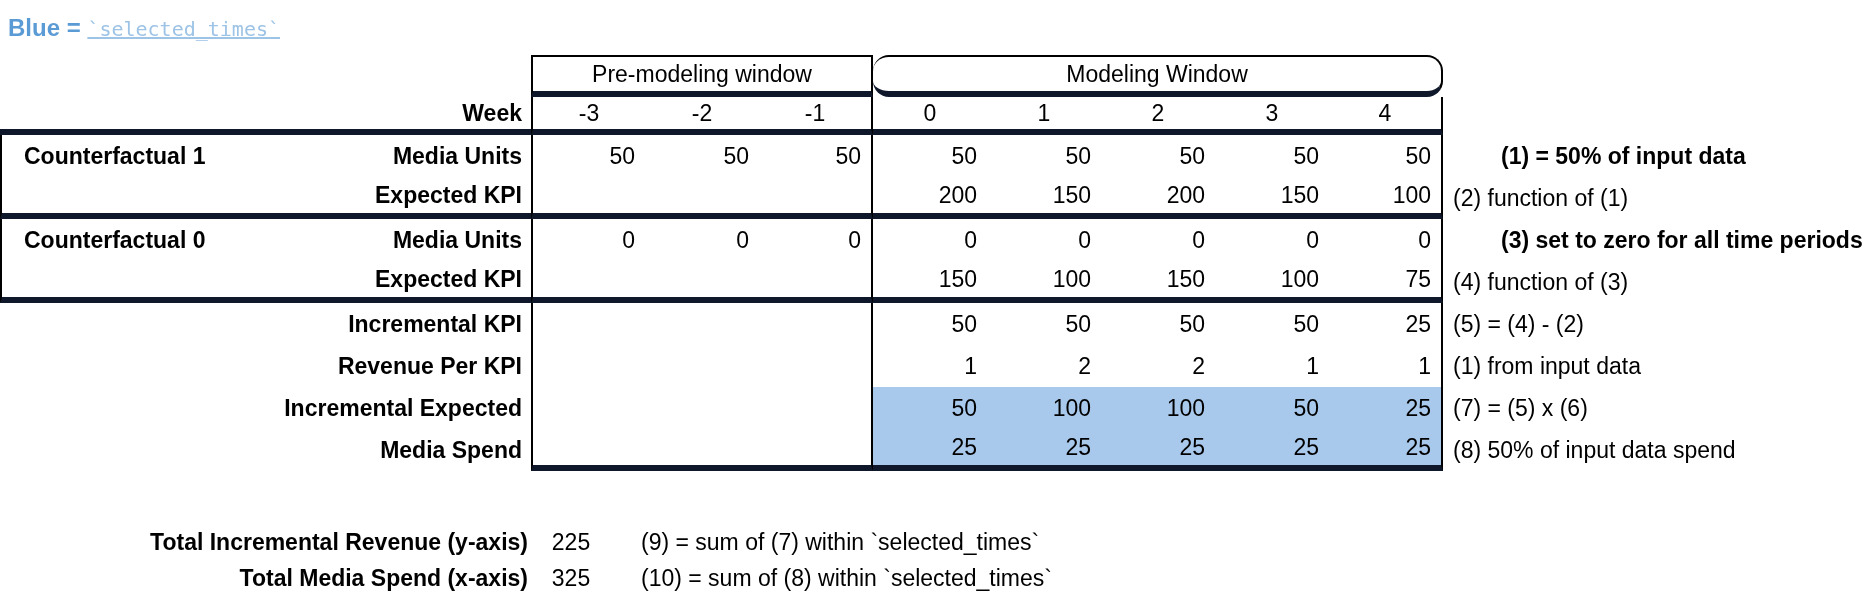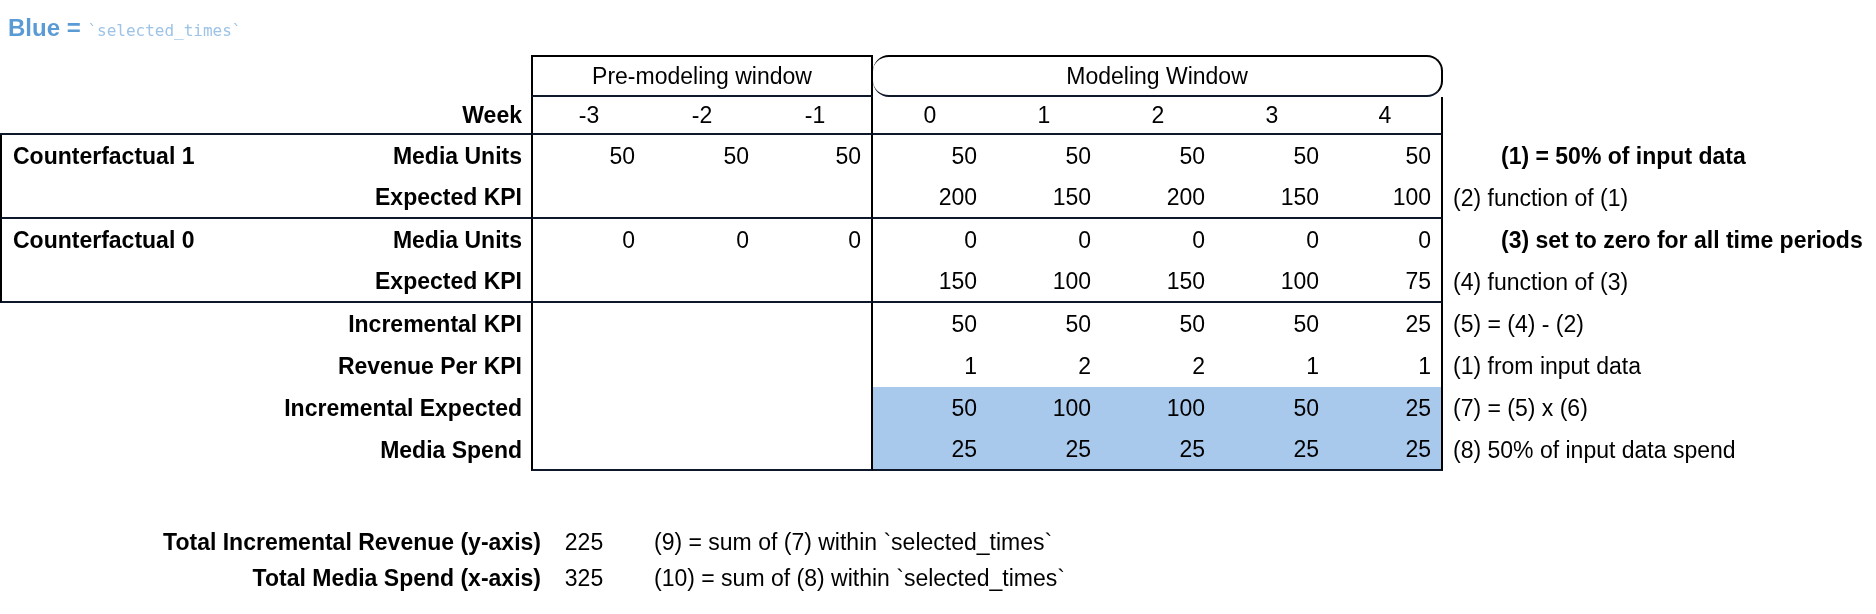--- a/index.html
+++ b/index.html
@@ -10,7 +10,7 @@
   
   .legend{position:absolute;left:8px;top:14px;font-size:24px;white-space:nowrap;}
   .legend .lg-label{color:var(--legend-blue,#5B9BD5);font-weight:bold;}
-  .legend .lg-code{color:var(--legend-code,#9DC3E6);font-family:"DejaVu Sans Mono",monospace;font-size:16px;}
+  .legend .lg-code{color:var(--legend-code,#9DC3E6);font-family:"DejaVu Sans Mono",monospace;font-size:20px;text-decoration:underline;}
   
   .tbl{
     position:absolute;left:0;top:55px;

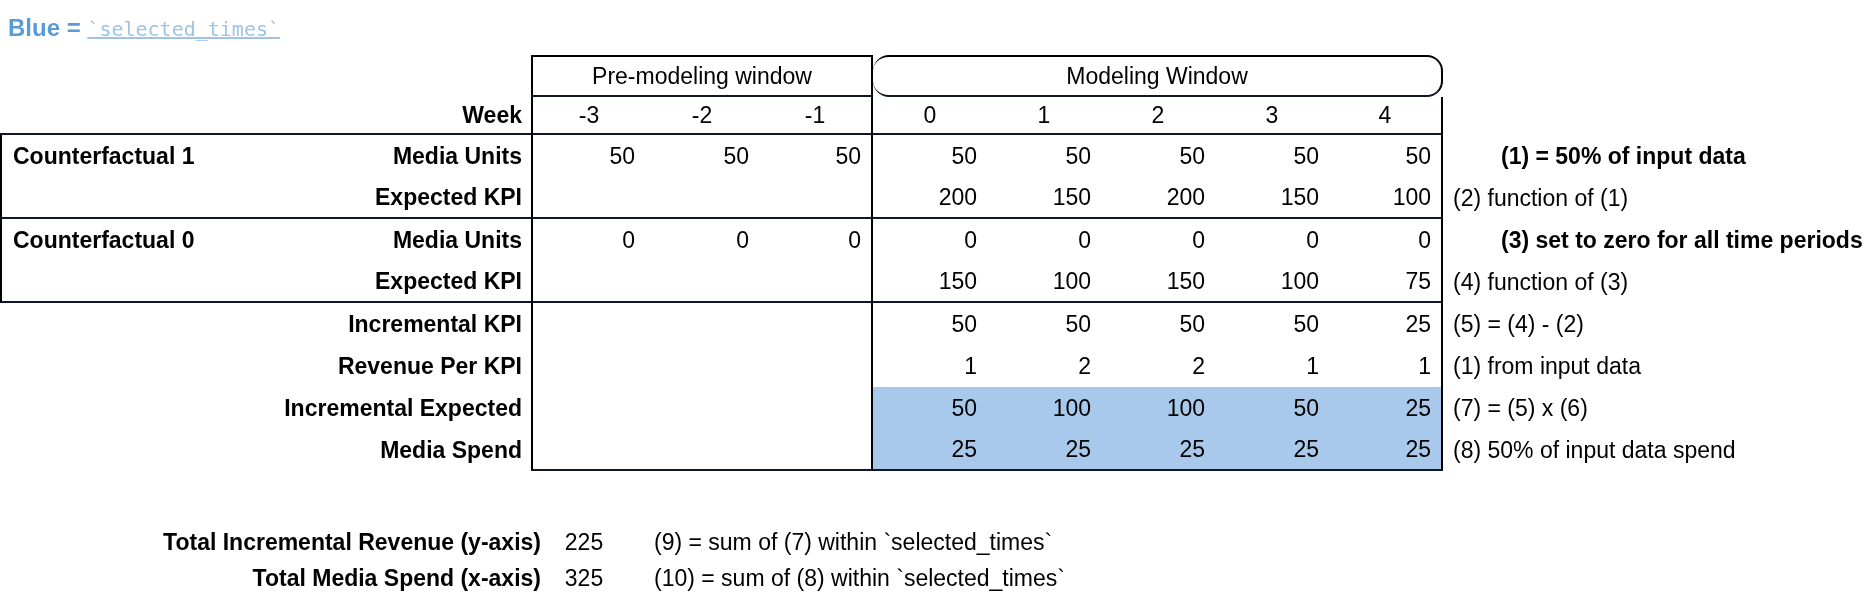--- a/index.html
+++ b/index.html
@@ -29,7 +29,7 @@
   .bl{border-left:2px solid #000;}
   .br{border-right:2px solid #000;}
   .bt{border-top:2px solid #000;}
-  .bb{border-bottom:2px solid #0f172a;}
+  .bb{border-bottom:6px solid #0f172a;}
   .hl{background:var(--highlight,#A9C9EC);}
   .hdr-pre{grid-row:1;grid-column:2/5;}
   .hdr-mod{grid-row:1;grid-column:5/10;border-radius:16px;}

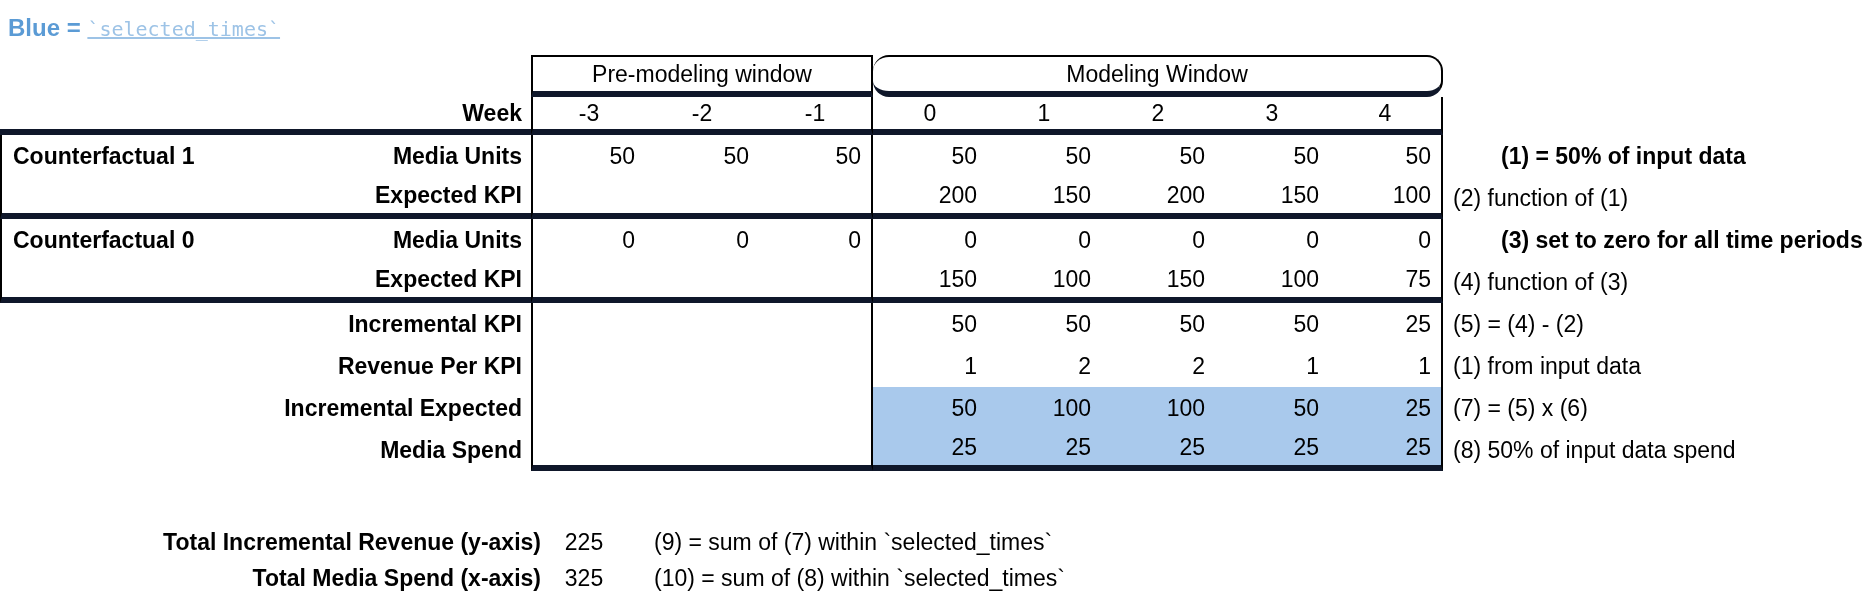--- a/index.html
+++ b/index.html
@@ -23,7 +23,7 @@
   .ctr{justify-content:center;}
   .num{justify-content:flex-end;padding-right:10px;}
   .lblr{justify-content:flex-end;padding-right:9px;font-weight:bold;}
-  .grp{justify-content:space-between;padding:0 9px 0 11px;font-weight:bold;}
+  .grp{justify-content:space-between;padding:0 9px 0 22px;font-weight:bold;}
   .ann{padding-left:10px;white-space:nowrap;}
   .b{font-weight:bold;margin-left:48px;}
   .bl{border-left:2px solid #000;}

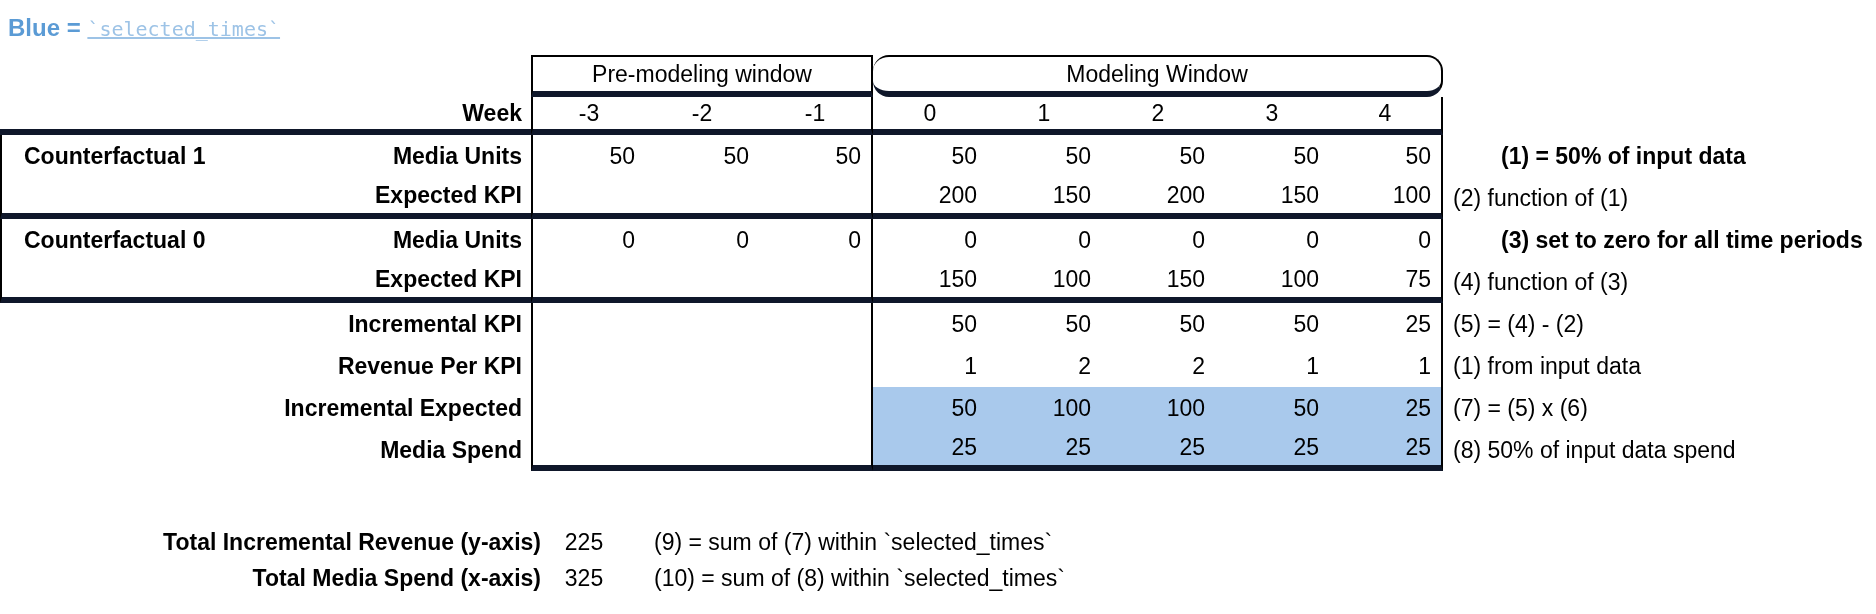--- a/index.html
+++ b/index.html
@@ -36,7 +36,7 @@
   .hdr-sp1{grid-row:1;grid-column:1;}
   .hdr-sp2{grid-row:1;grid-column:10;}
   
-  .totals{position:absolute;left:13px;top:524px;font-size:23px;}
+  .totals{position:absolute;left:0;top:524px;font-size:23px;}
   .trow{display:flex;align-items:center;height:36px;}
   .tlabel{width:531px;text-align:right;font-weight:bold;padding-right:3px;box-sizing:border-box;}
   .tval{width:80px;text-align:center;}

